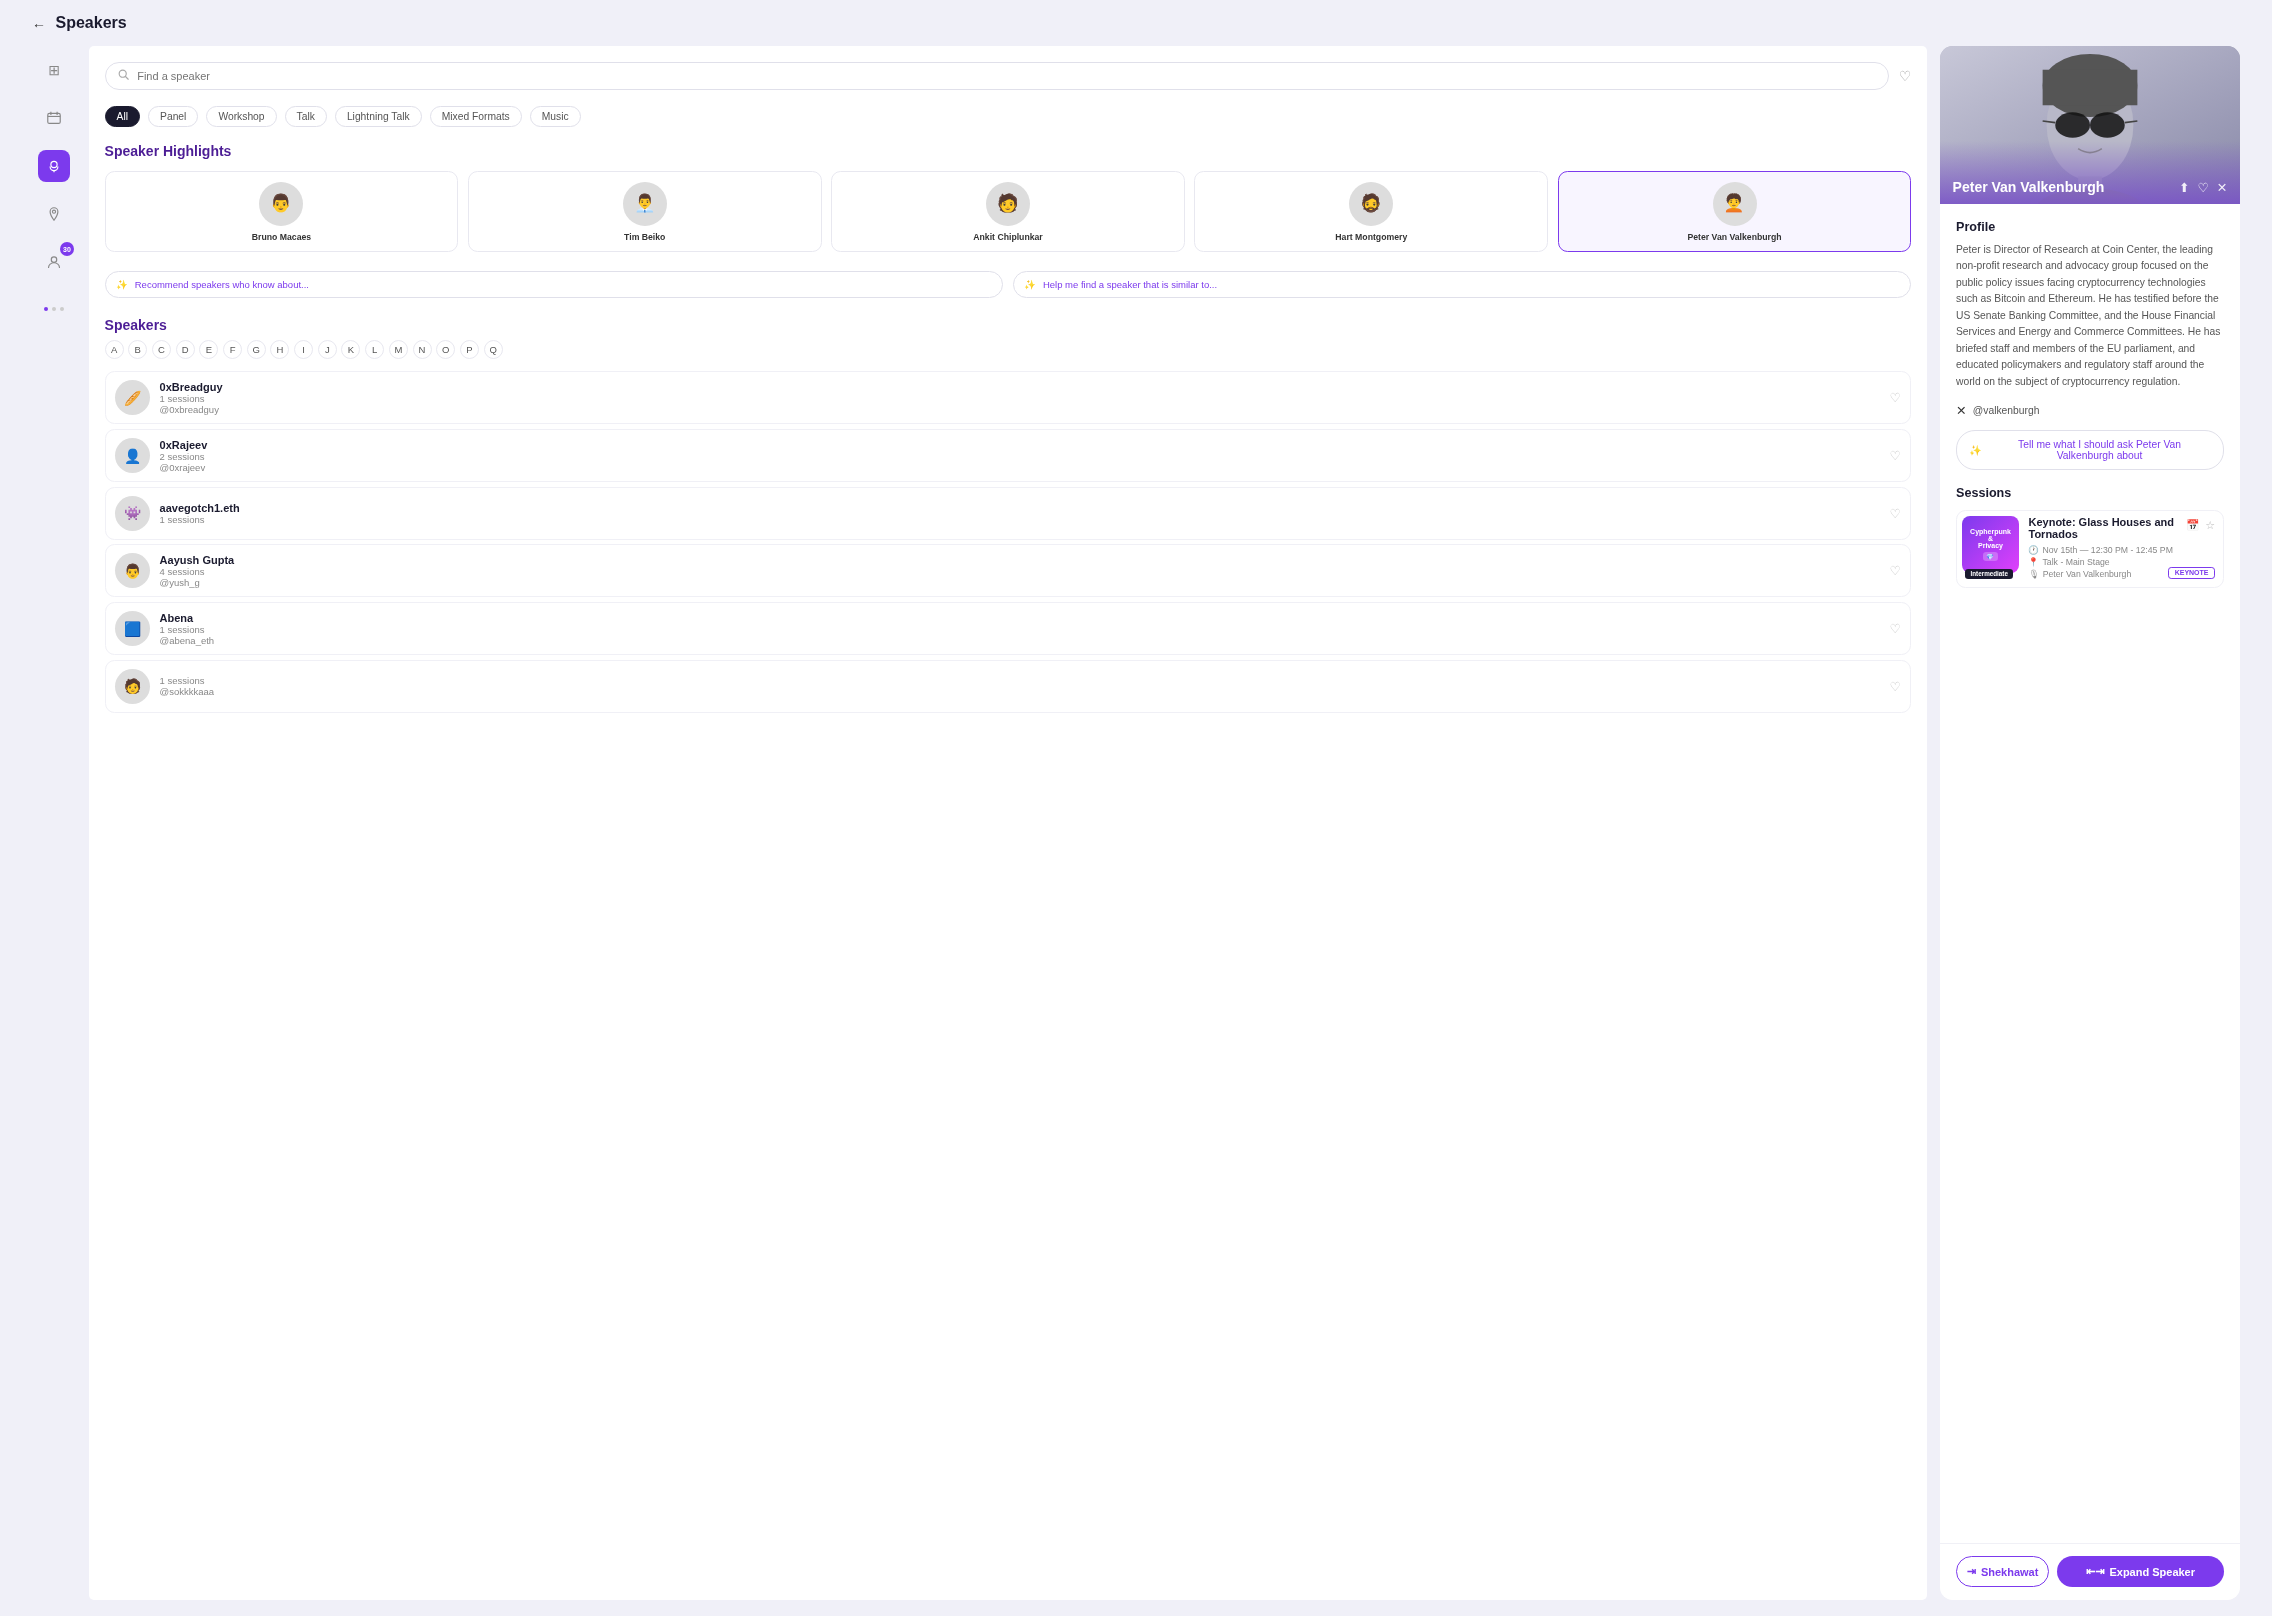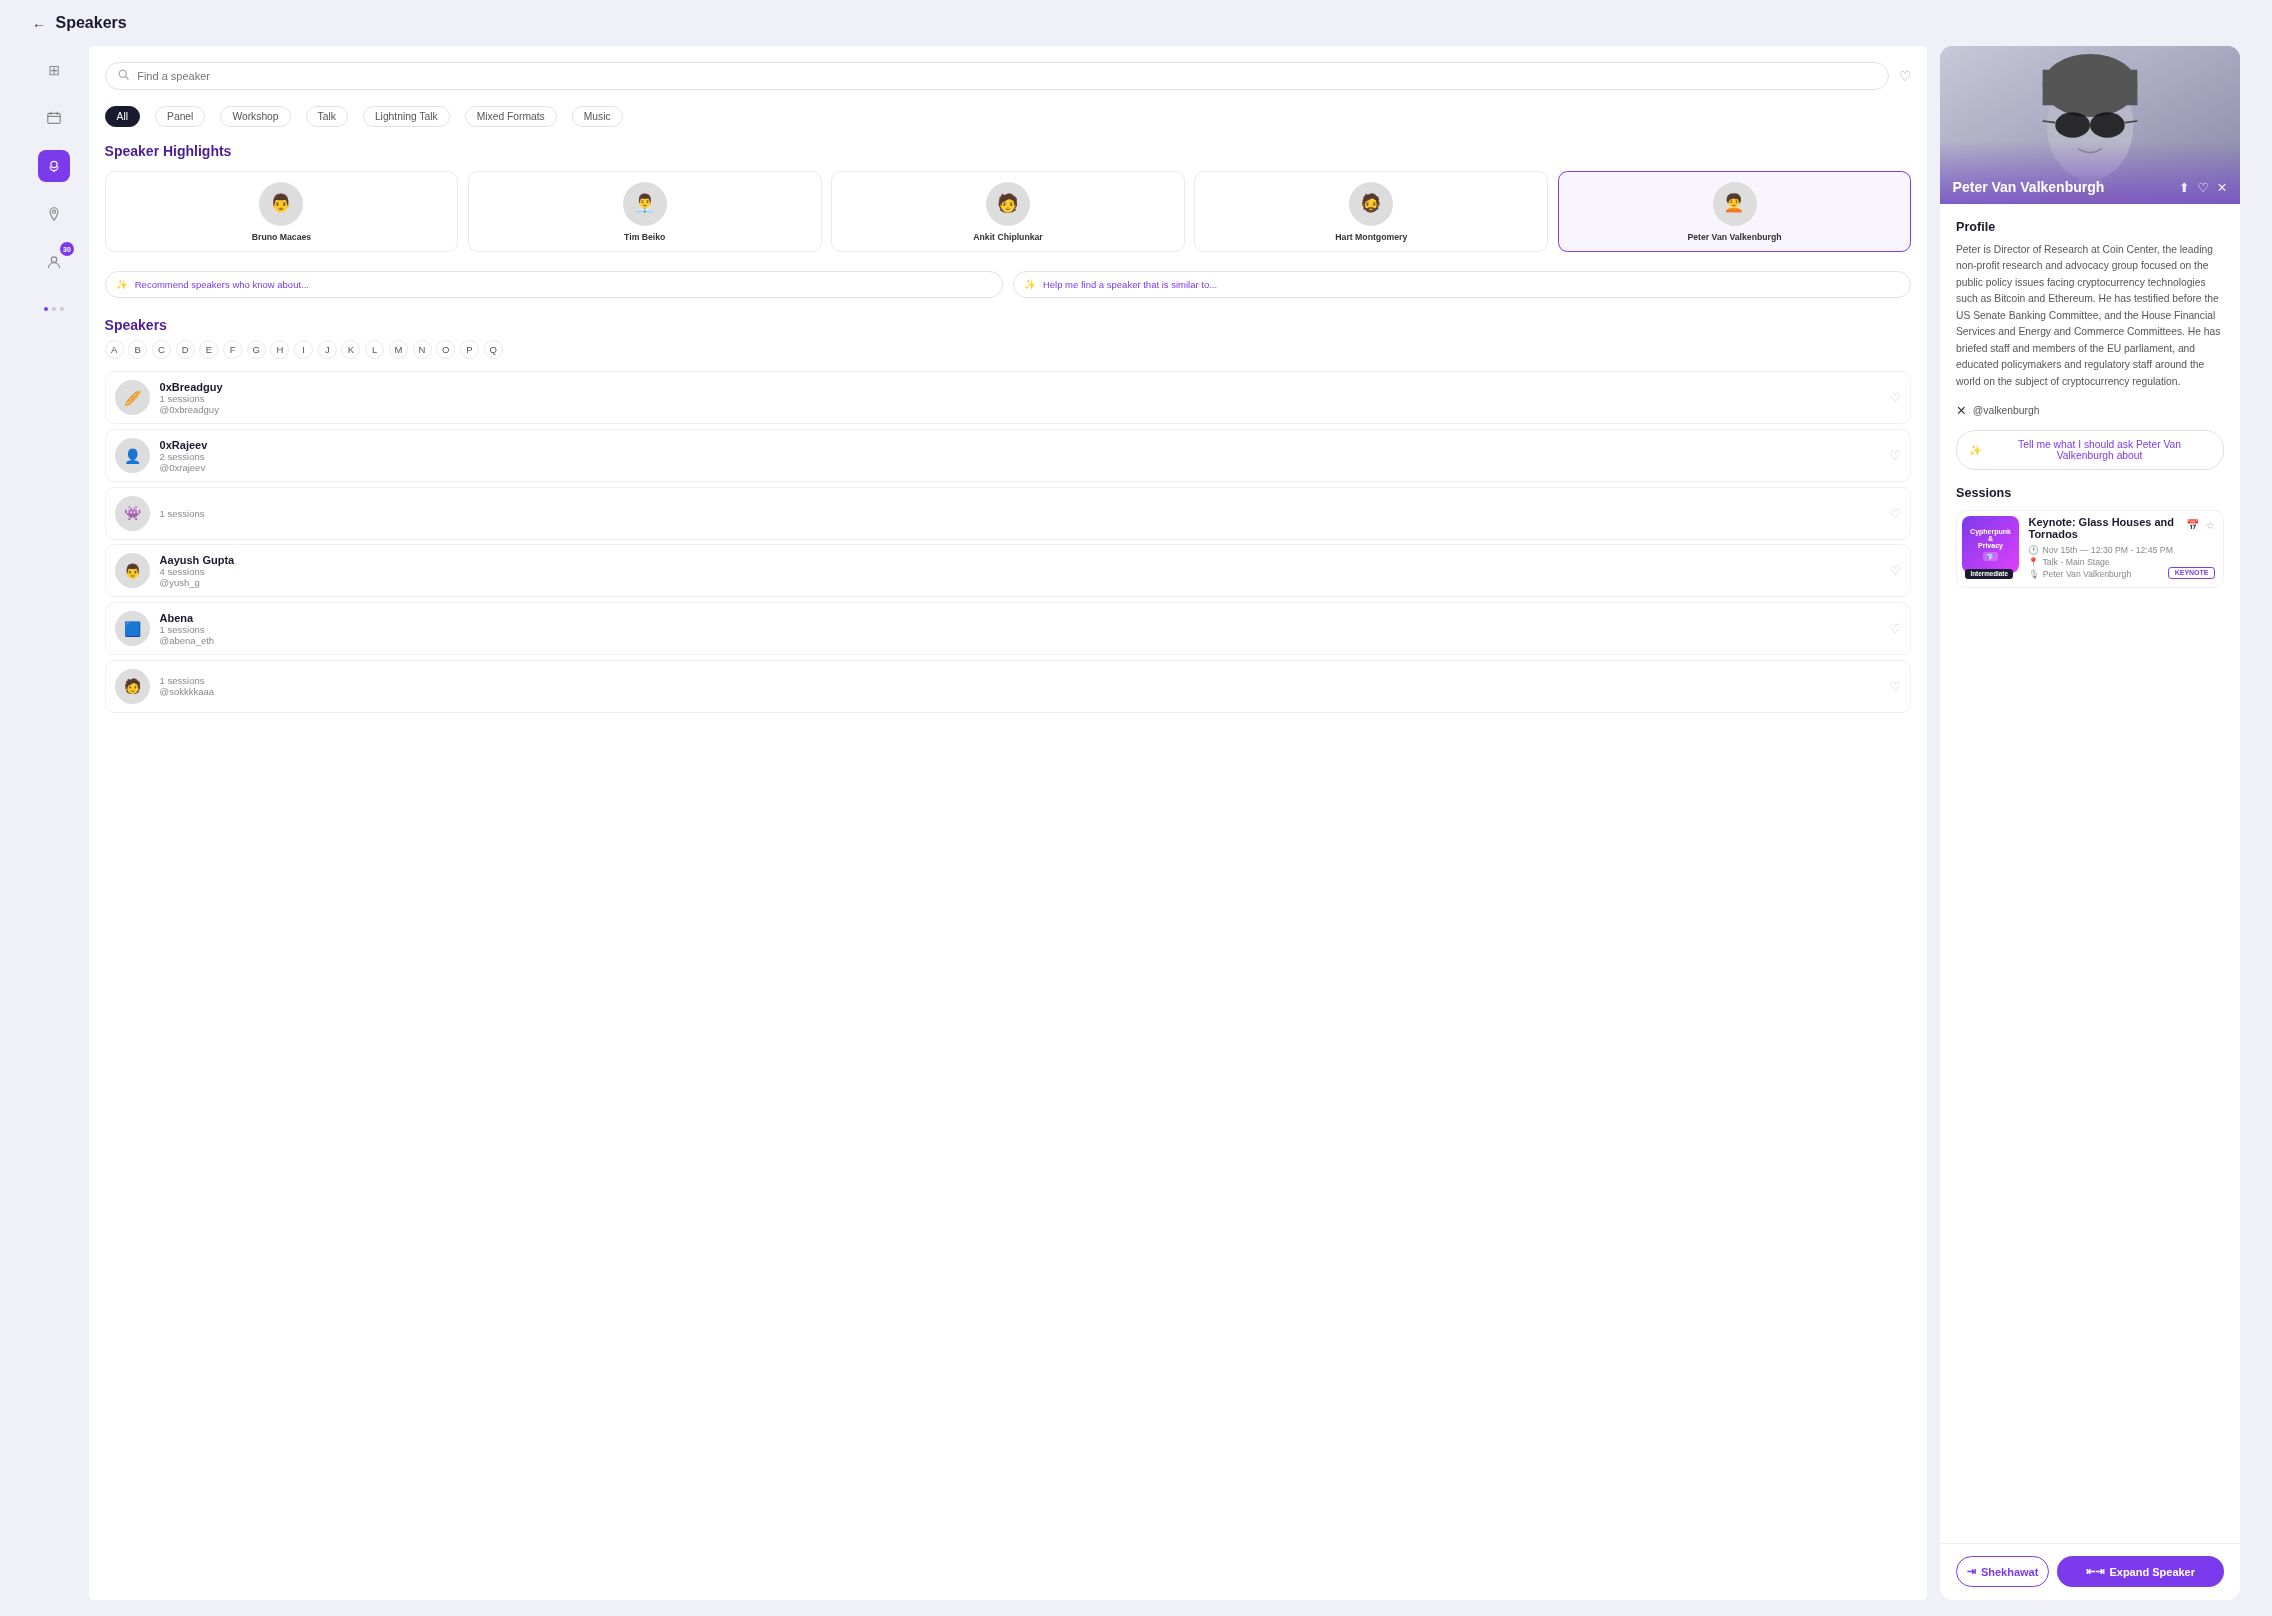--- a/index.html
+++ b/index.html
@@ -139,7 +139,7 @@
     
     .filter-tabs {
       display: flex;
-      gap: 15px;
+      gap: 8px;
       margin-bottom: 16px;
       flex-wrap: wrap;
     }

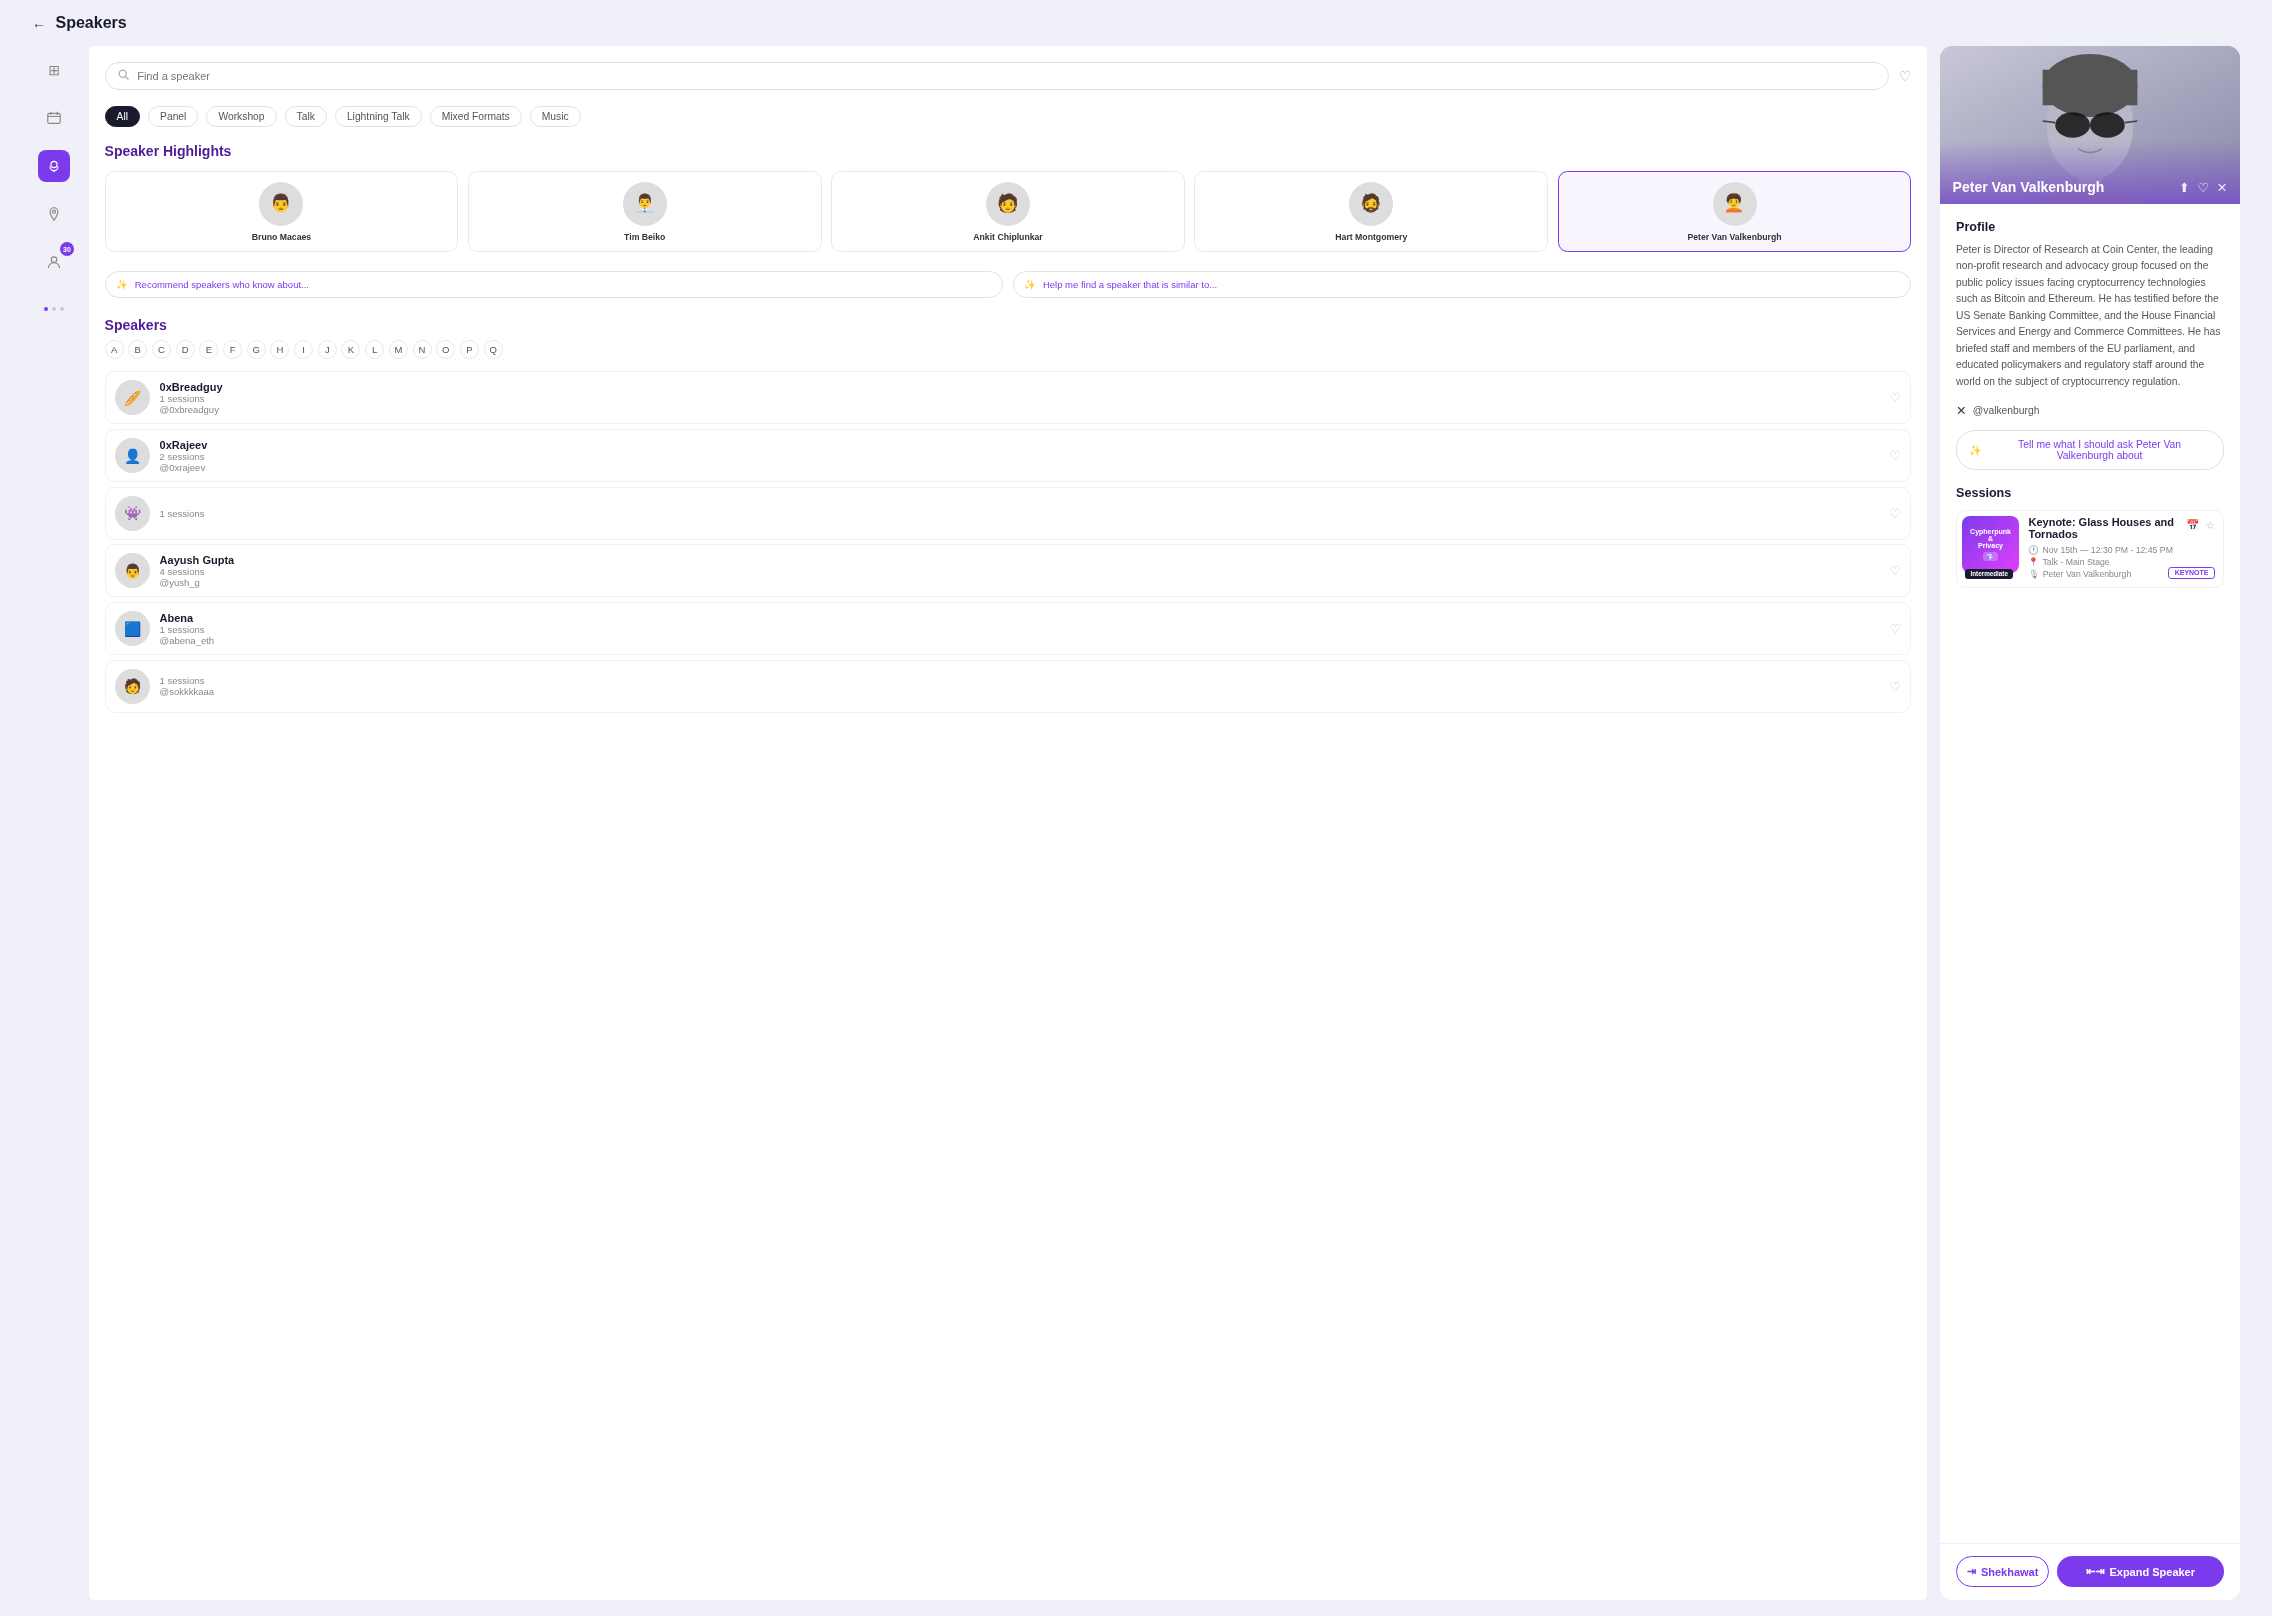--- a/index.html
+++ b/index.html
@@ -638,6 +638,7 @@
           <div class="speaker-row">
       <div class="speaker-avatar">👾</div>
       <div class="speaker-info">
+        <div class="speaker-name">aavegotch1.eth</div>
         <div class="speaker-sessions">1 sessions</div>
 
       </div>

